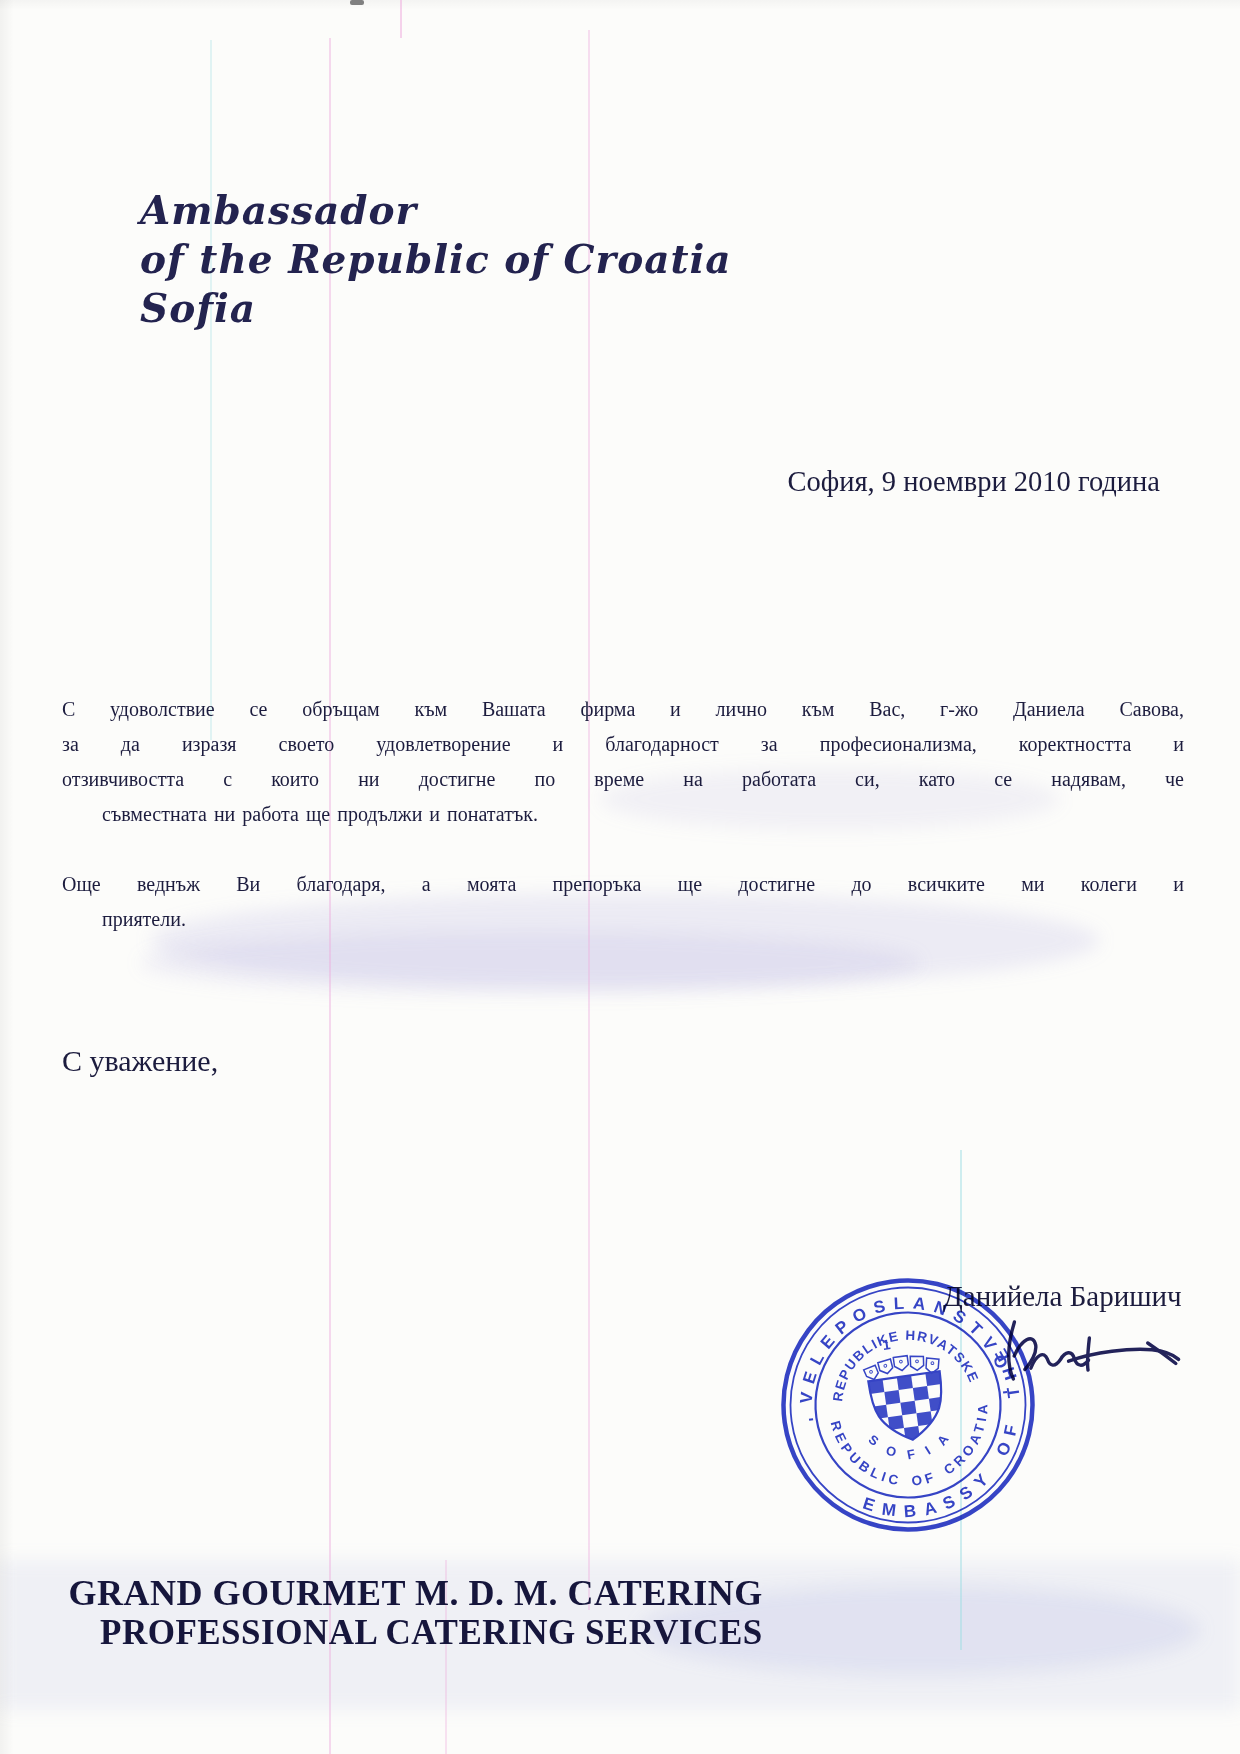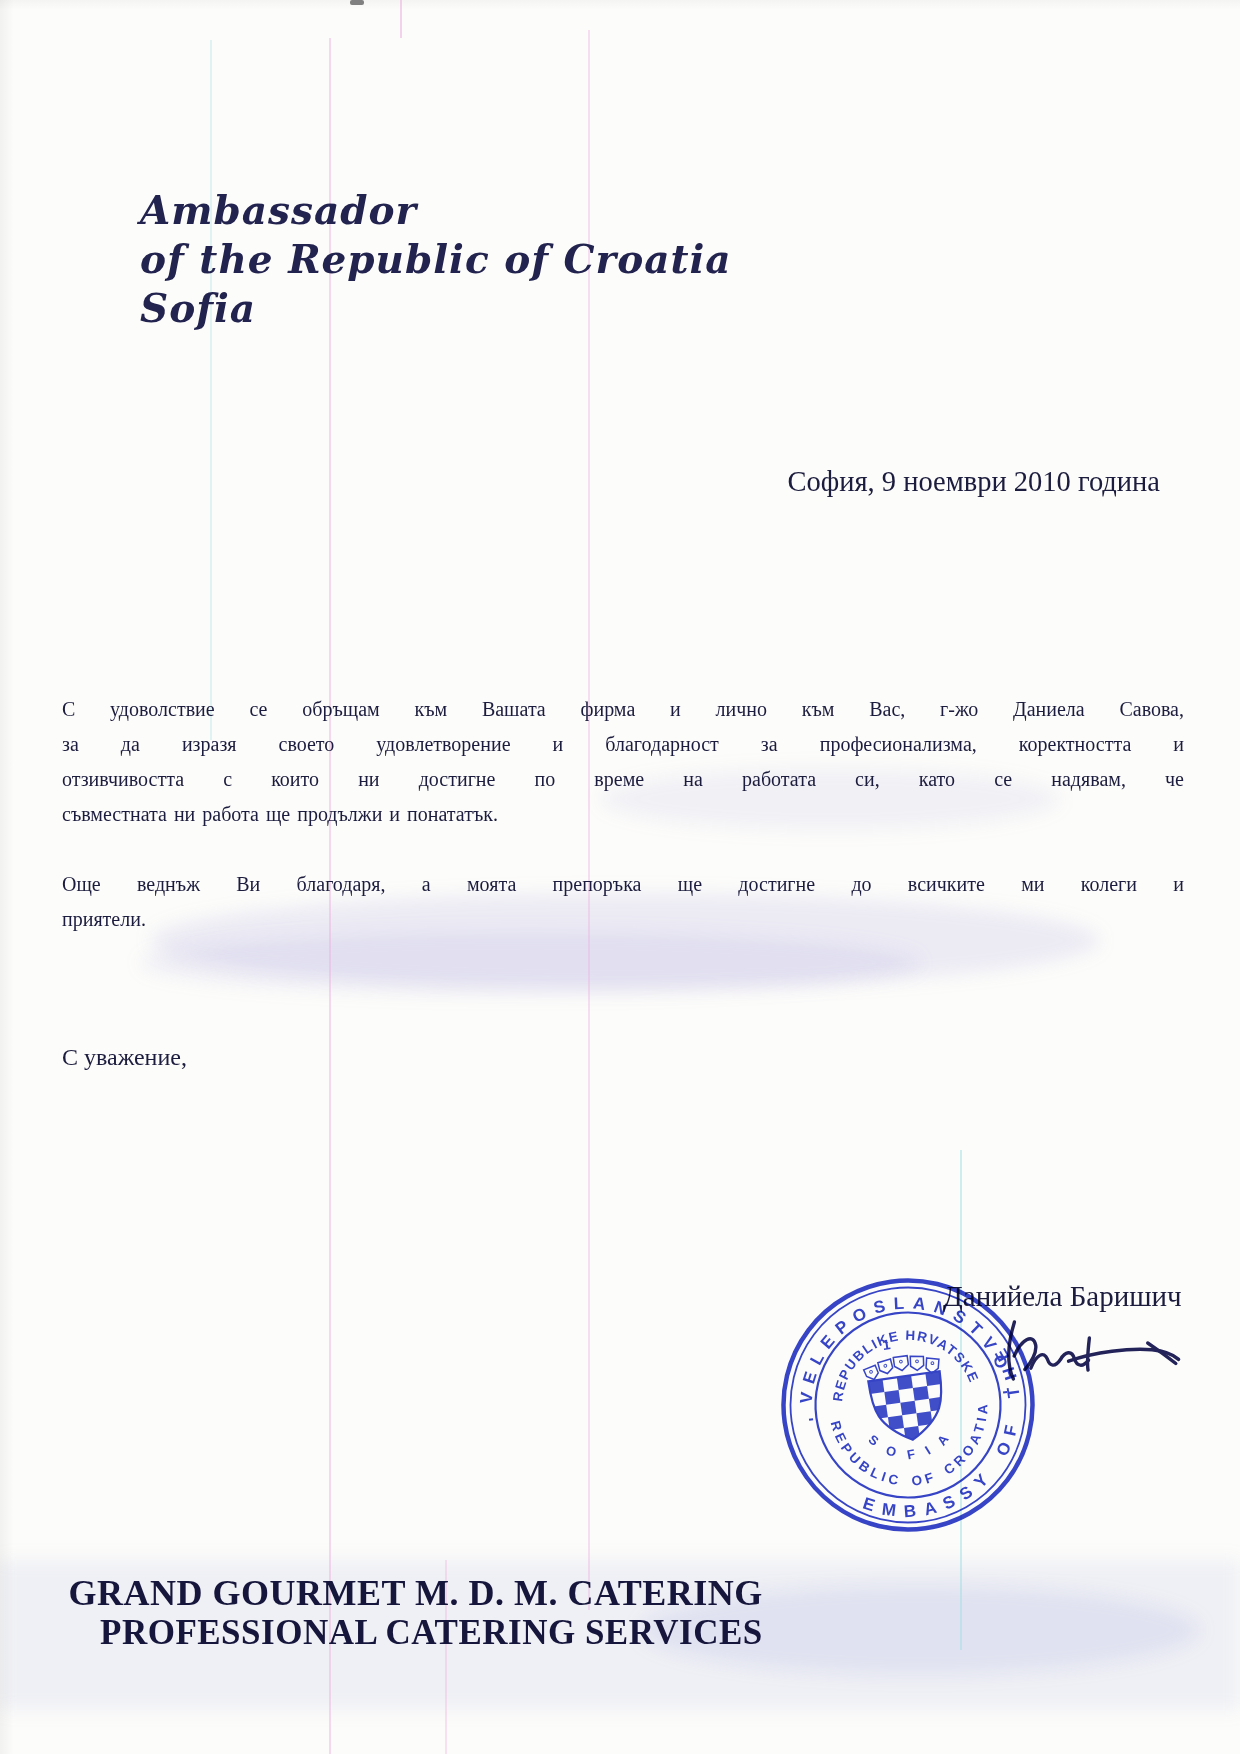--- a/index.html
+++ b/index.html
@@ -37,7 +37,7 @@
   .body-text{position:absolute; left:62px; top:692px; width:1122px; font-size:20px; line-height:35px; z-index:2; word-spacing:2px;}
   .para + .para{margin-top:35px;}
   .jline{text-align:justify; text-align-last:justify;}
-  .jline.last{text-align-last:left;}
+  .jline.last{text-align-last:left;margin-left:40px;}
   .closing{position:absolute; left:62px; top:1044px; font-size:24px; z-index:2;}
   .signatory{position:absolute; left:943px; top:1280px; font-size:29px; z-index:2;}
   

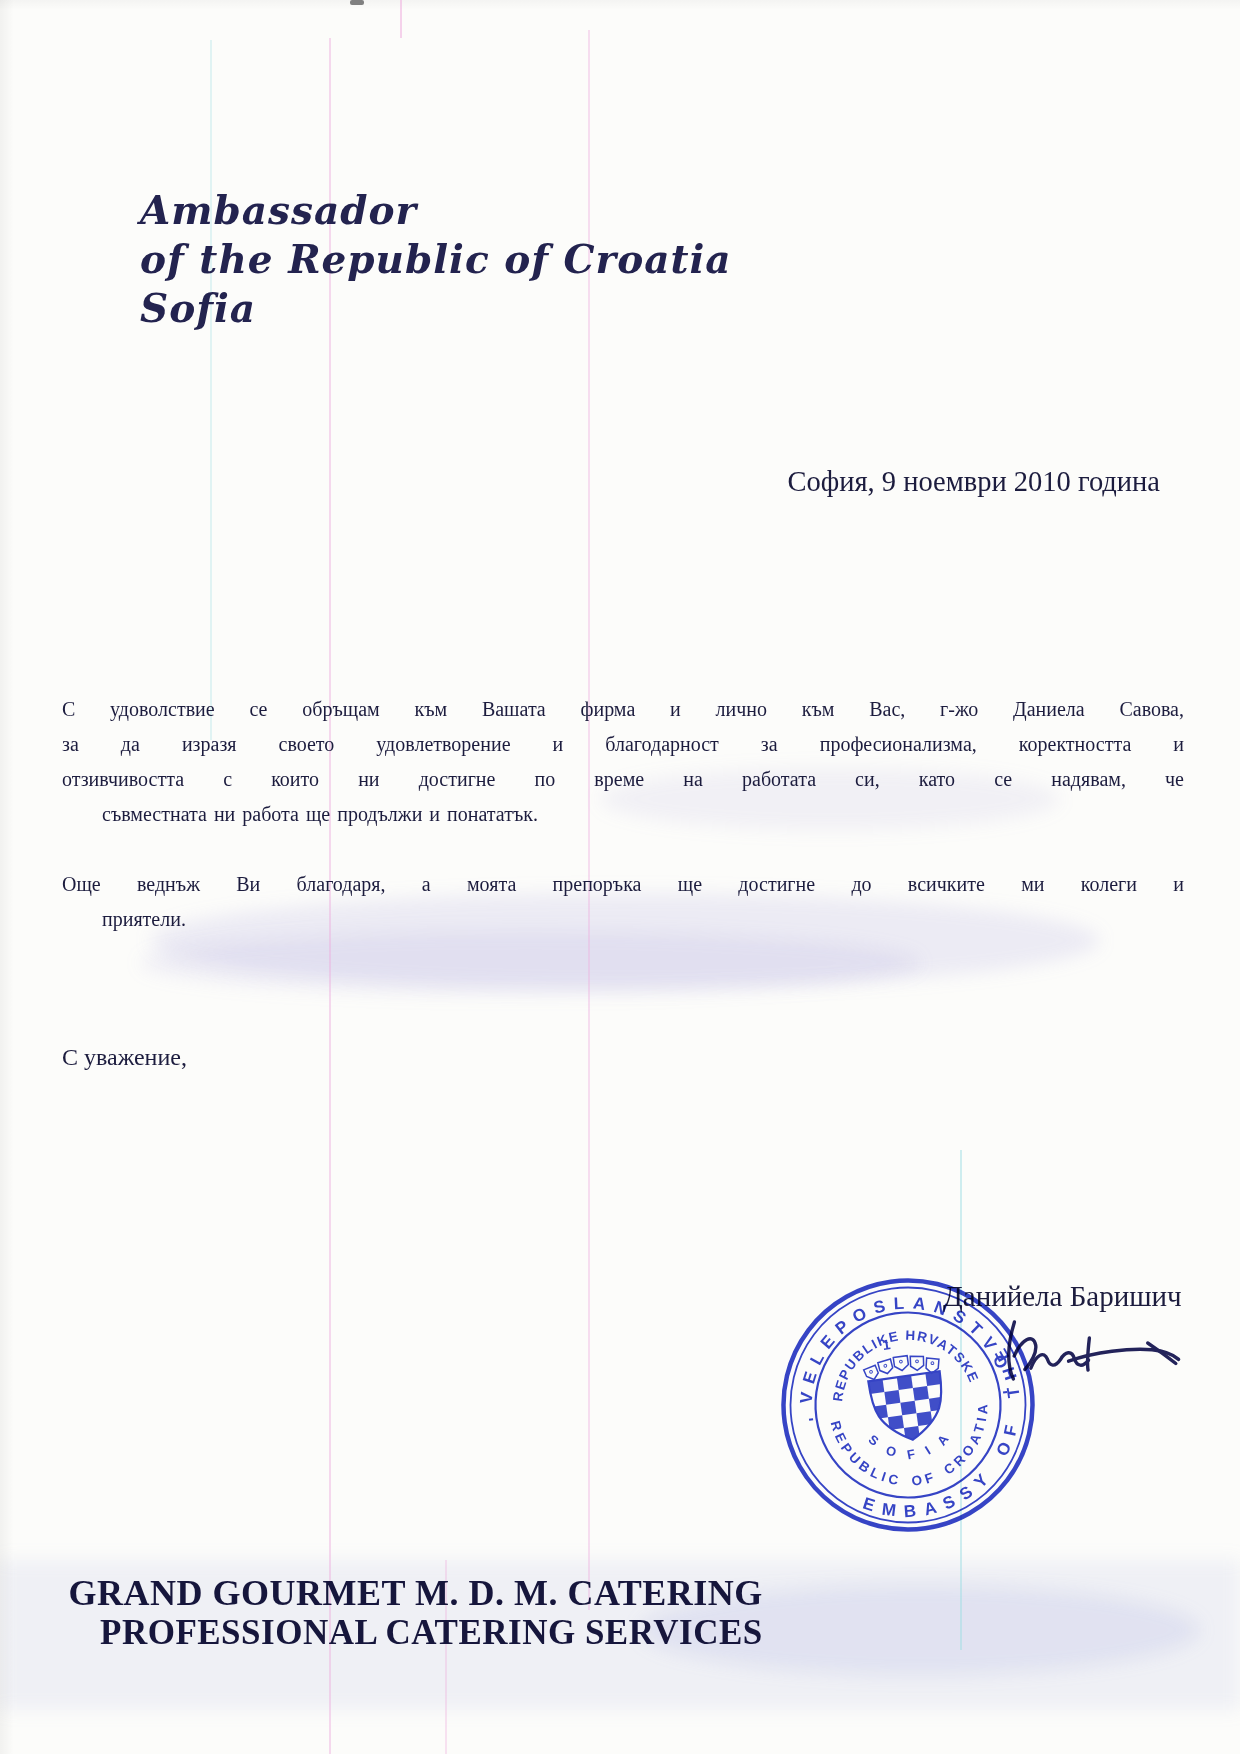--- a/index.html
+++ b/index.html
@@ -38,7 +38,7 @@
   .para + .para{margin-top:35px;}
   .jline{text-align:justify; text-align-last:justify;}
   .jline.last{text-align-last:left;margin-left:40px;}
-  .closing{position:absolute; left:62px; top:1044px; font-size:24px; z-index:2;}
+  .closing{position:absolute; left:62px; top:1044px; font-size:30px; z-index:2;}
   .signatory{position:absolute; left:943px; top:1280px; font-size:29px; z-index:2;}
   
   .stamp{position:absolute; left:766px; top:1263px; width:284px; height:284px; z-index:3;

